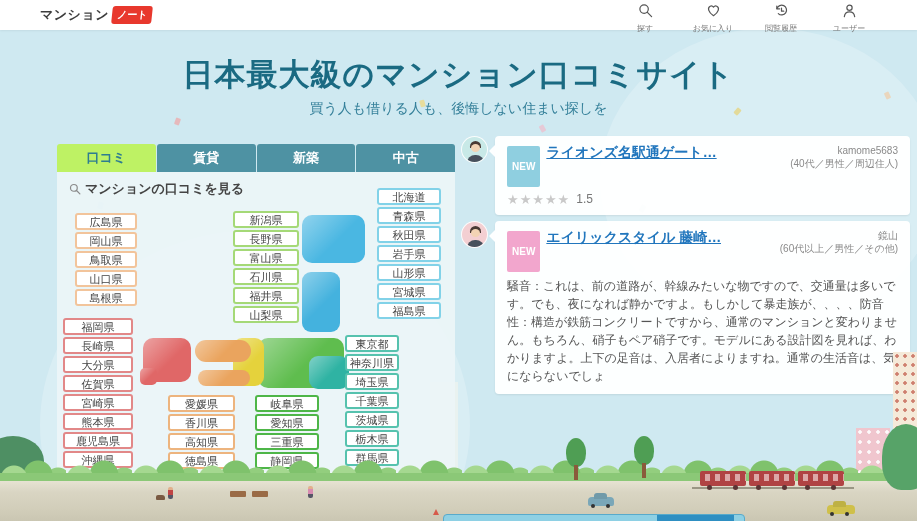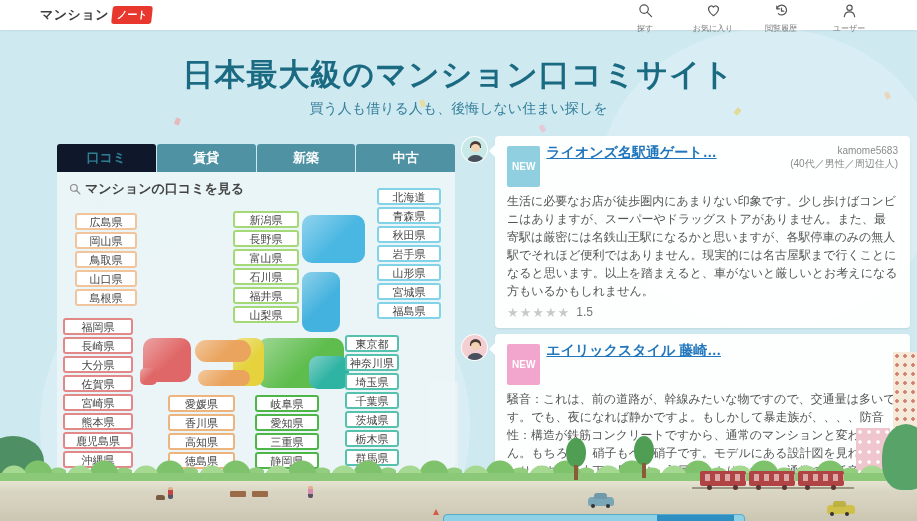--- a/index.html
+++ b/index.html
@@ -32,7 +32,7 @@
   .tabs { display:flex; height:28px; }
   .tab { flex:1; display:flex; align-items:center; justify-content:center; font-size:13px; font-weight:bold; color:#fff; background:#4e92a3; border-radius:3px 3px 0 0; margin-right:1px; cursor:pointer; }
   .tab:last-child { margin-right:0; }
-  .tab.active { background:#0f172a; color:#2e7d91; }
+  .tab.active { background:#bef264; color:#2e7d91; }
   .panel-body { position:absolute; left:0; right:0; top:28px; bottom:0; background:rgba(236,245,248,.93); border-radius:0 0 3px 3px; }
   .finder-heading { position:absolute; left:12px; top:8px; display:flex; align-items:center; gap:4px; font-size:13px; font-weight:bold; color:#444; z-index:3; }
   .finder-heading svg { width:12px; height:12px; stroke:#8a8a8a; fill:none; stroke-width:1.6; stroke-linecap:round; }

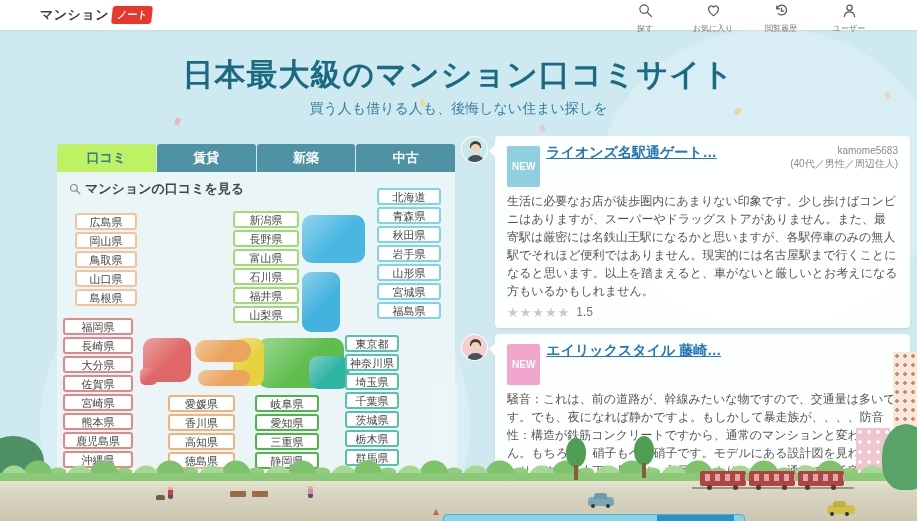--- a/index.html
+++ b/index.html
@@ -260,7 +260,6 @@
               <div>(40代／男性／周辺住人)</div>
             </div>
           </div>
-          <div class="card-text">生活に必要なお店が徒歩圏内にあまりない印象です。少し歩けばコンビニはありますが、スーパーやドラッグストアがありません。また、最寄駅は厳密には名鉄山王駅になるかと思いますが、各駅停車のみの無人駅でそれほど便利ではありません。現実的には名古屋駅まで行くことになると思います。以上を踏まえると、車がないと厳しいとお考えになる方もいるかもしれません。</div>
           <div class="rating">
             <span class="stars">★★★★★</span>
             <span class="rating-val">1.5</span>

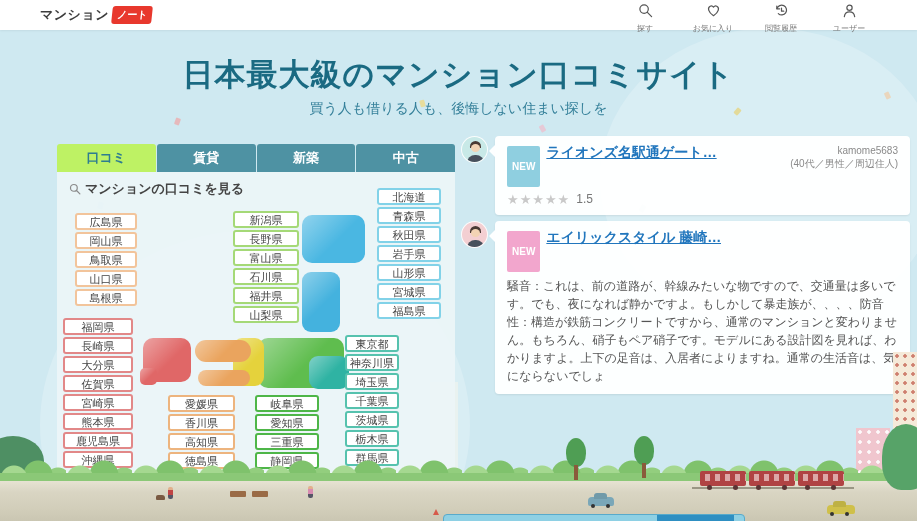--- a/index.html
+++ b/index.html
@@ -277,6 +277,10 @@
           <div class="card-head">
             <span class="badge" style="background: rgb(242, 166, 205);">NEW</span>
             <a class="title">エイリックスタイル 藤崎…</a>
+            <div class="who">
+              <div>鏡山</div>
+              <div>(60代以上／男性／その他)</div>
+            </div>
           </div>
           <div class="card-text">騒音：これは、前の道路が、幹線みたいな物ですので、交通量は多いです。でも、夜になれば静かですよ。もしかして暴走族が、、、、防音性：構造が鉄筋コンクリートですから、通常のマンションと変わりません。もちろん、硝子もペア硝子です。モデルにある設計図を見れば、わかりますよ。上下の足音は、入居者によりますね。通常の生活音は、気にならないでしょ</div>
 

